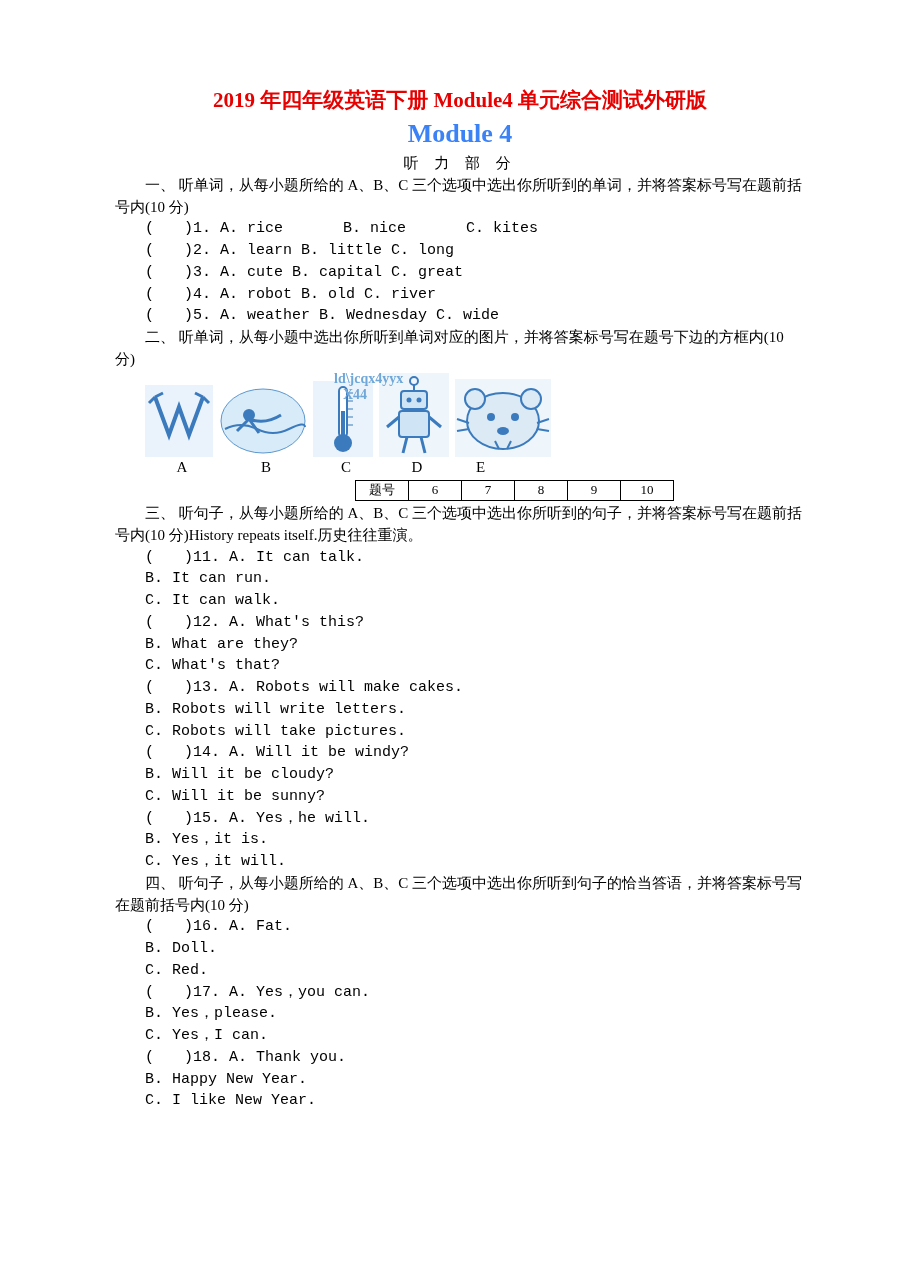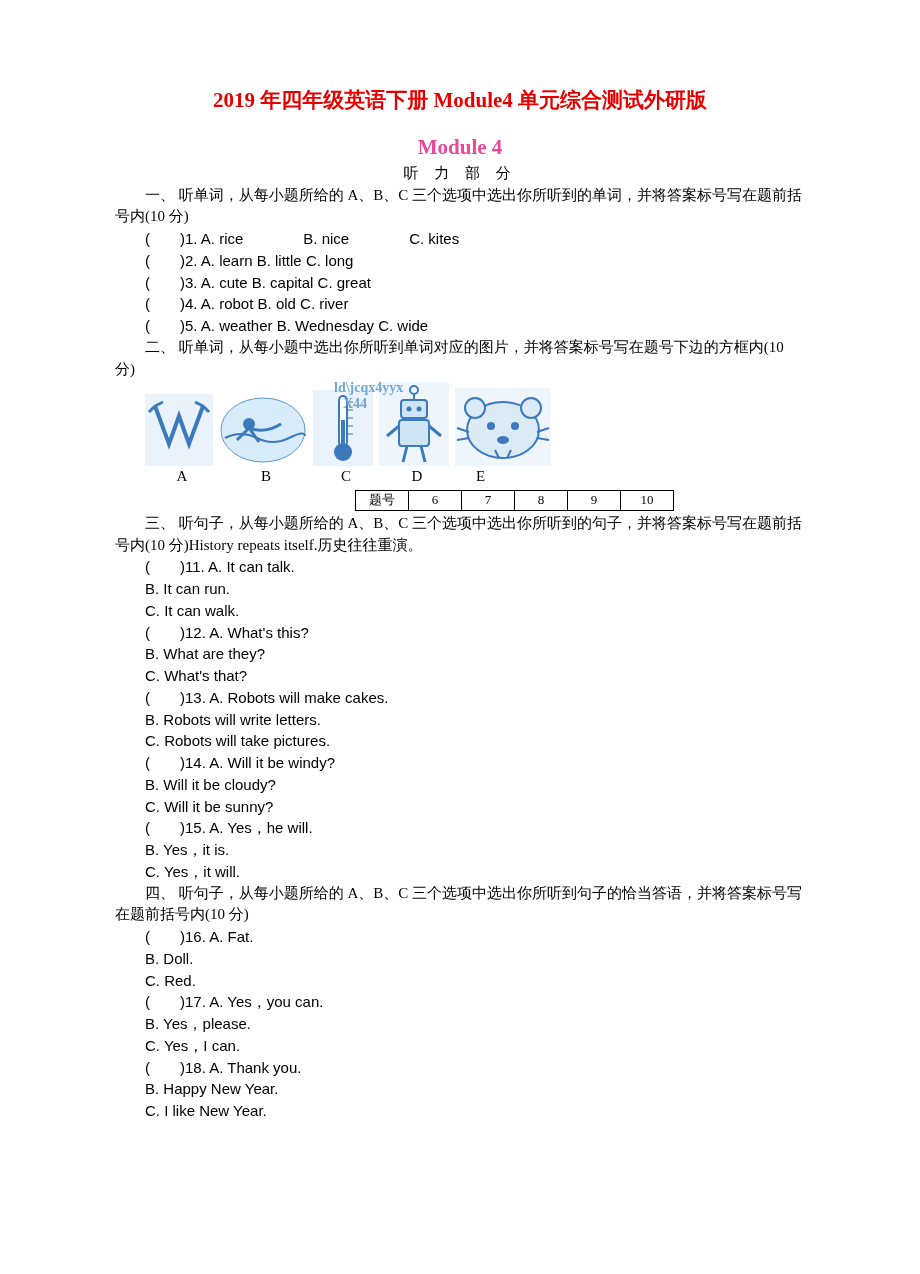--- a/index.html
+++ b/index.html
@@ -24,11 +24,11 @@
     font-size: 21px;
   }
   .title-sub {
-    color: #ec4899;
+    color: #3b82f6;
     font-weight: bold;
     text-align: center;
-    font-size: 21px;
-    margin-top: 17px;
+    font-size: 26px;
+    margin-top: 0;
   }
   .meta-line {
     text-align: center;

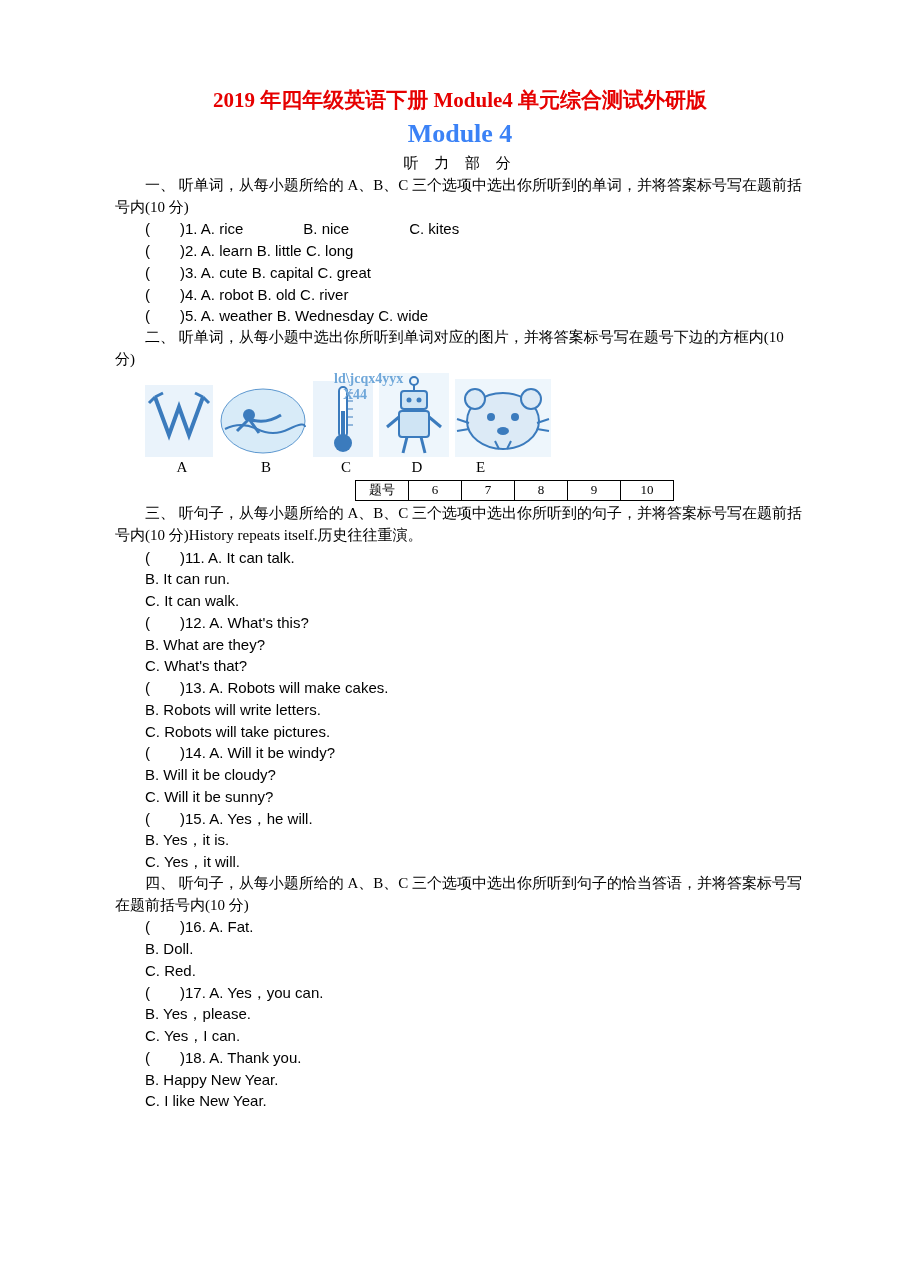--- a/index.html
+++ b/index.html
@@ -44,7 +44,7 @@
     text-indent: 2em;
   }
   .mono {
-    font-family: Liberation Sans, sans-serif;
+    font-family: Liberation Mono, monospace;
   }
   .indent1 {
     padding-left: 2em;

